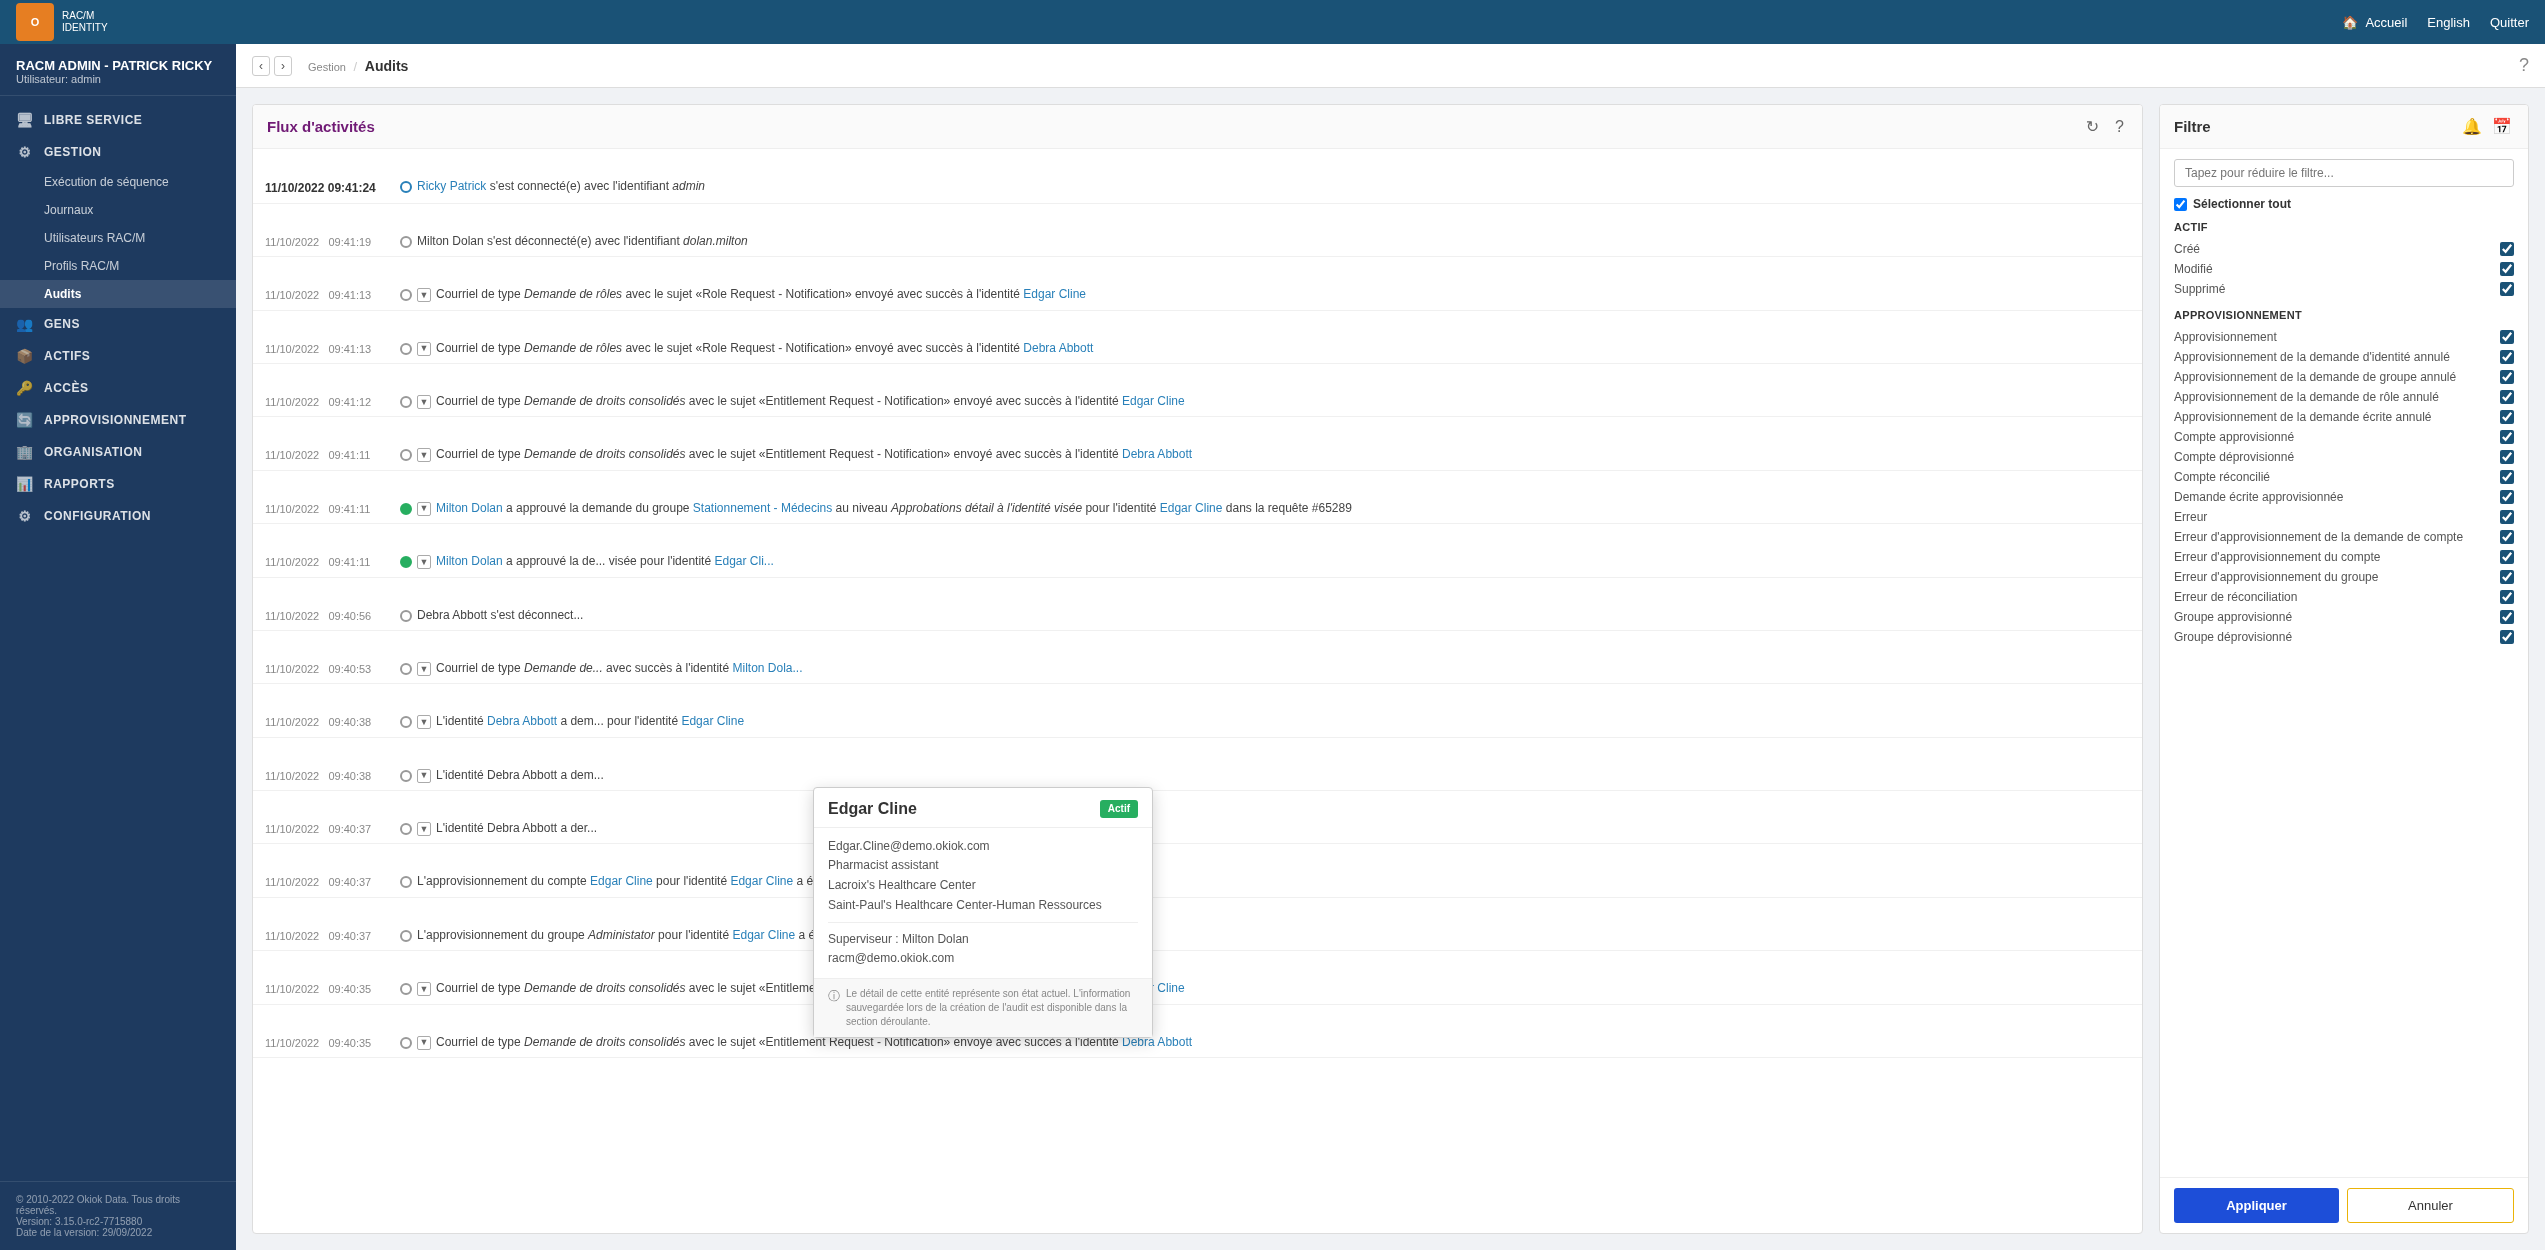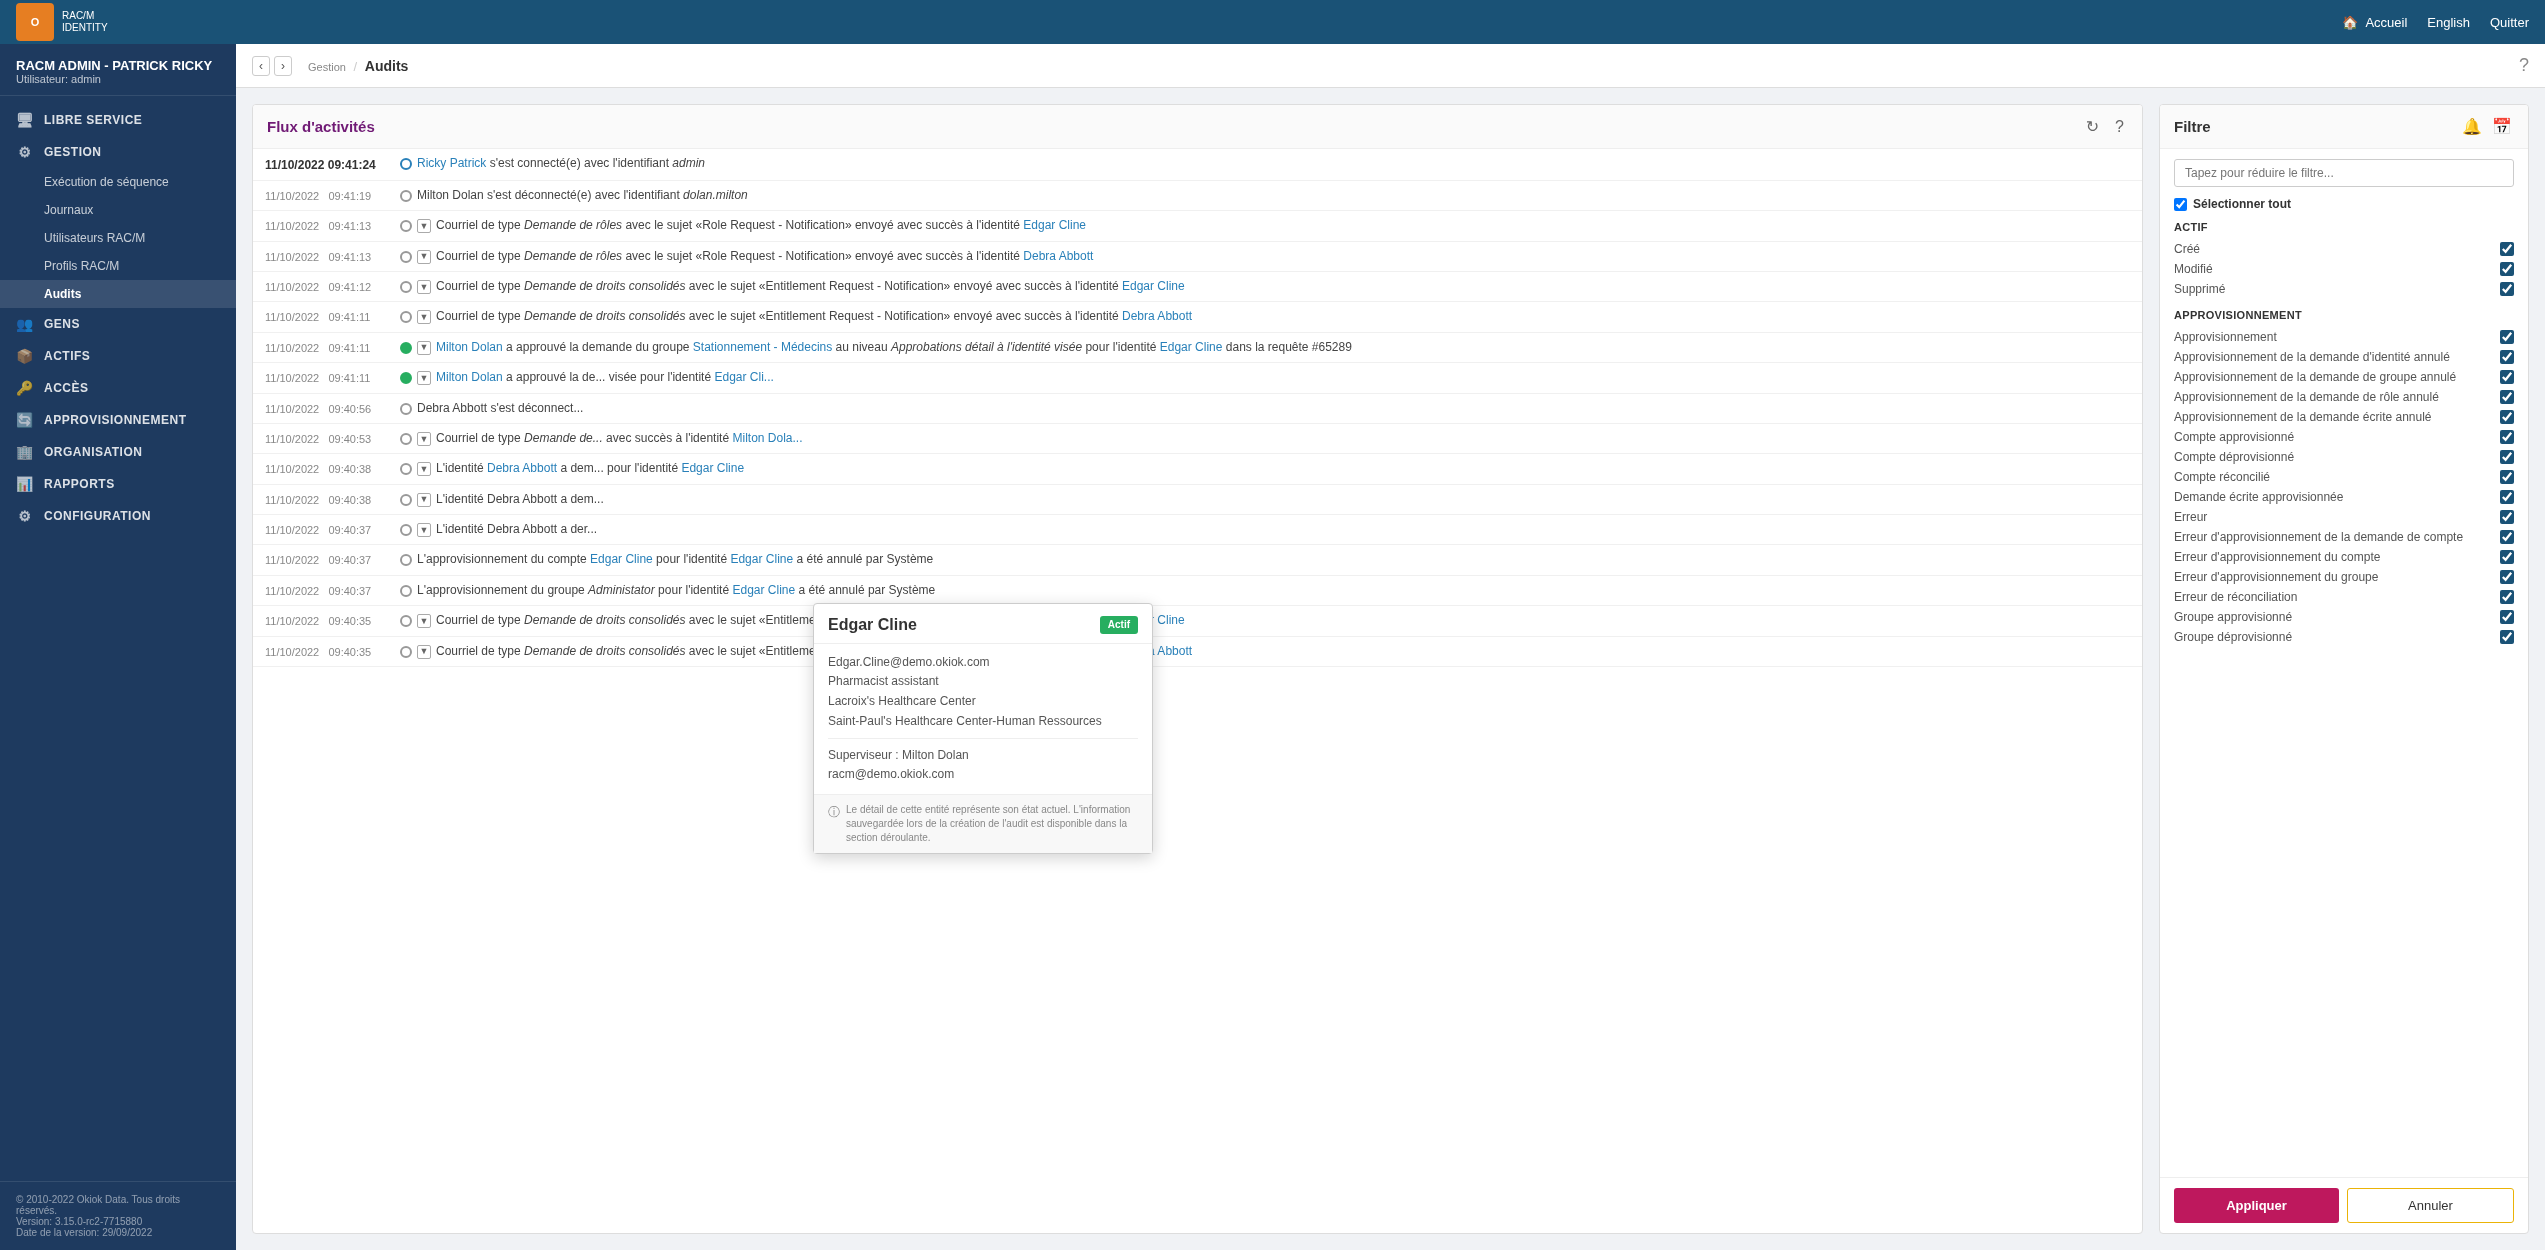--- a/index.html
+++ b/index.html
@@ -154,6 +154,7 @@
       font-size: 12px;
       line-height: 1.4;
       position: relative;
+      margin-top: 23px;
     }
     .activity-time {
       min-width: 130px;

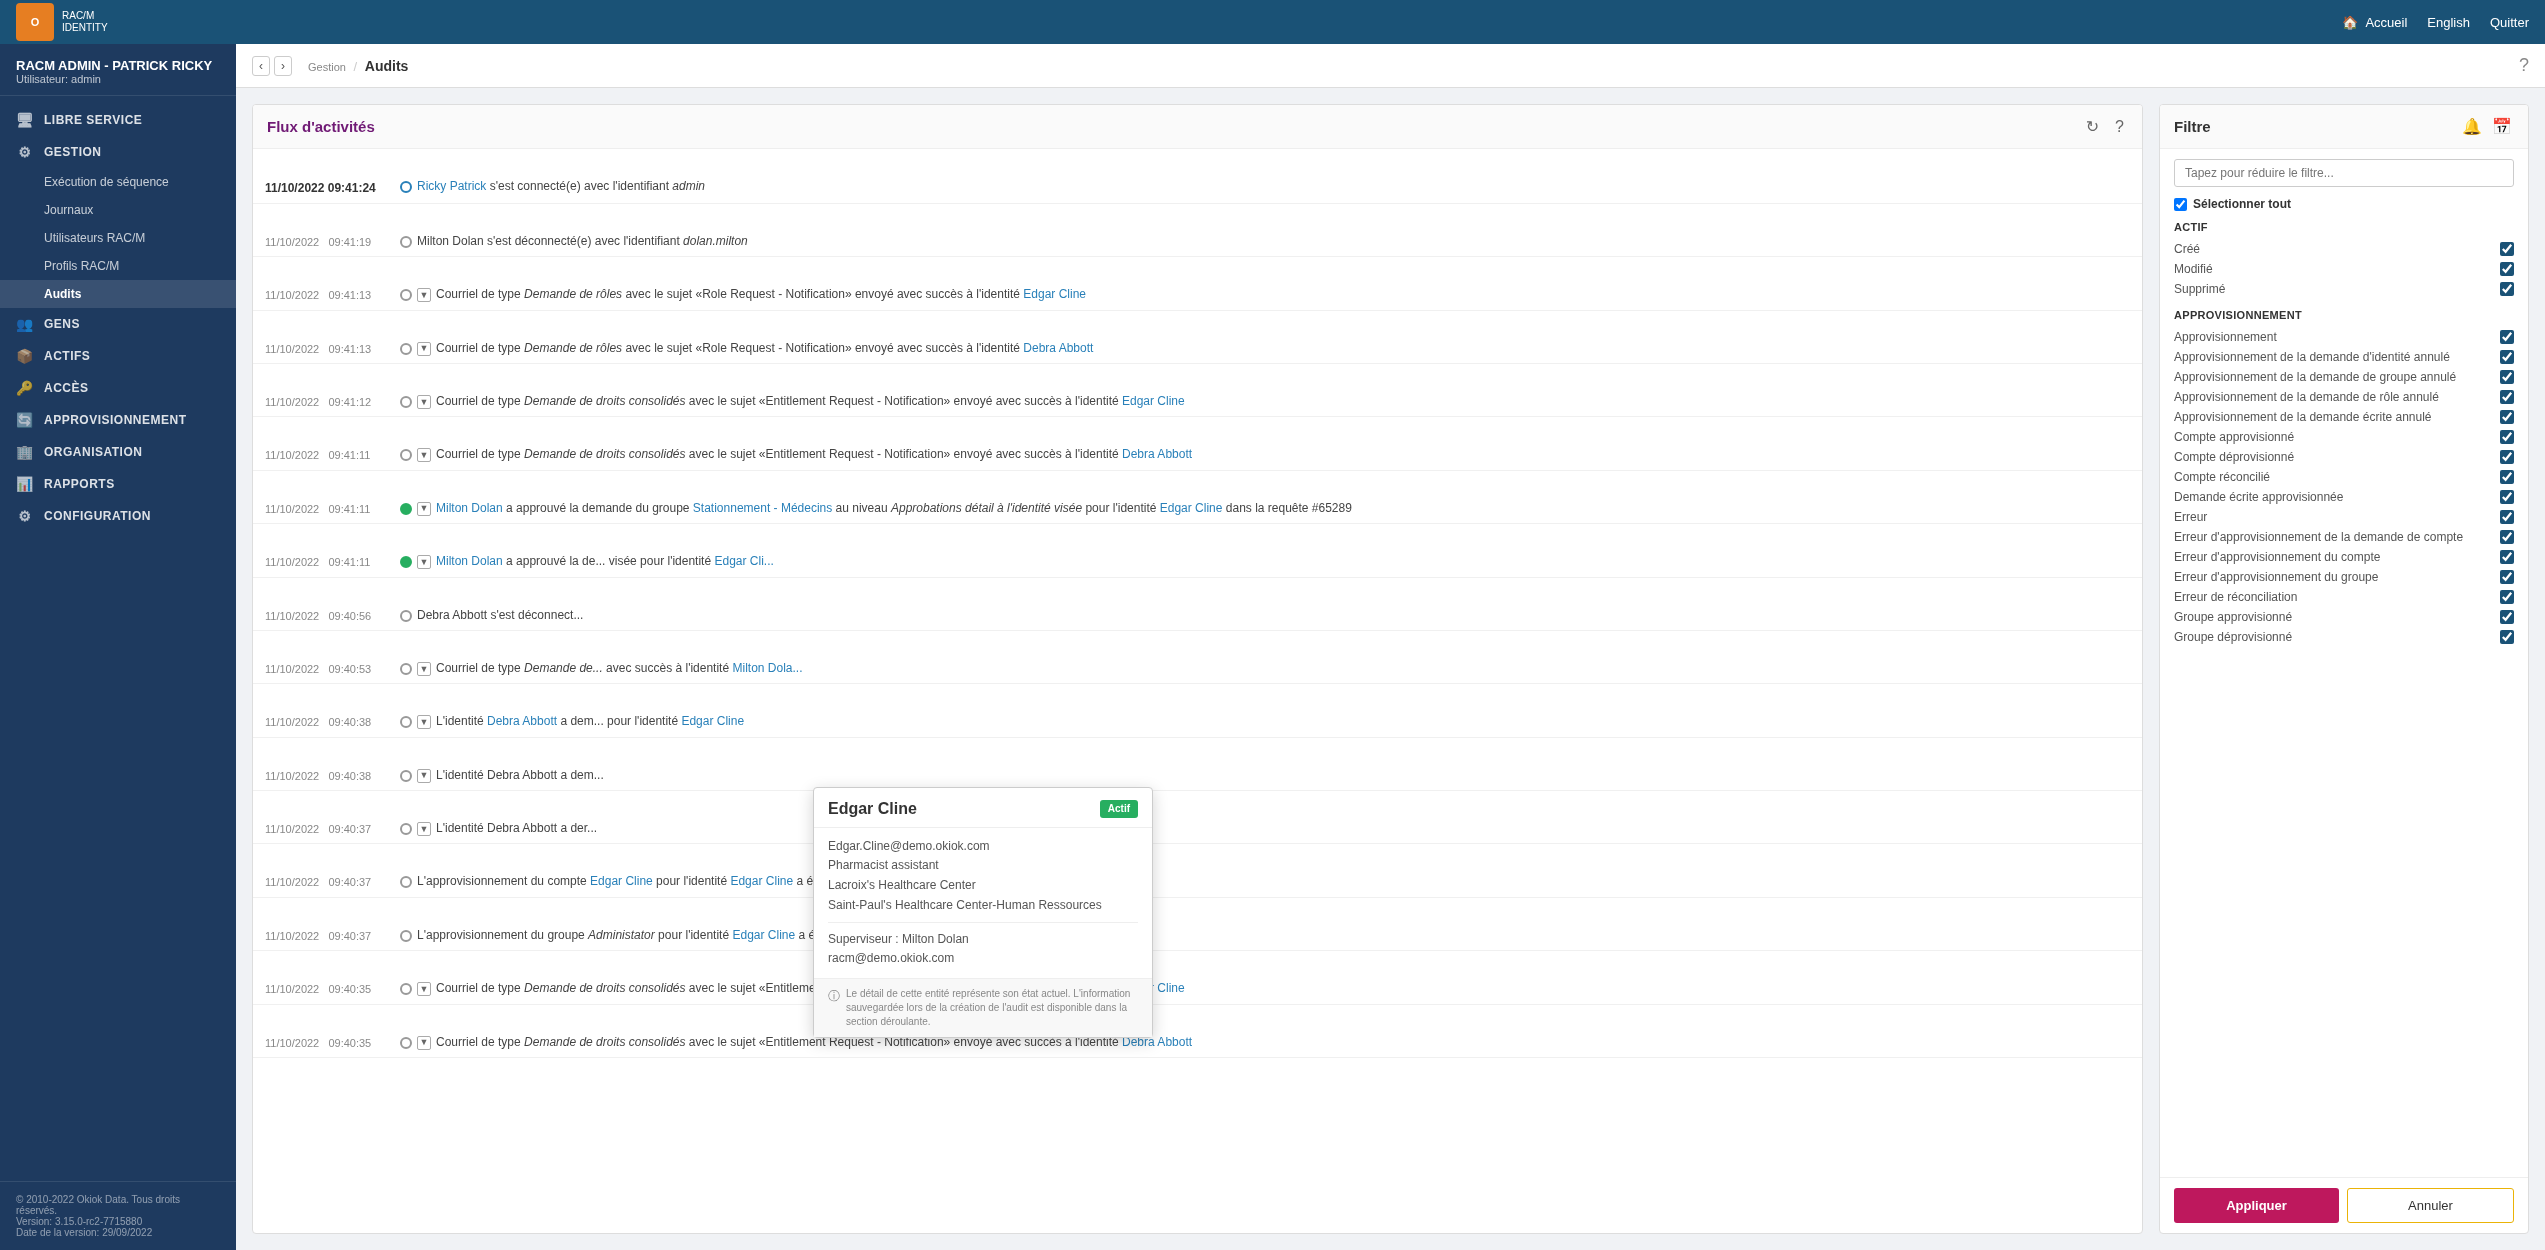--- a/index.html
+++ b/index.html
@@ -293,7 +293,7 @@
     }
     .btn-apply {
       flex: 1;
-      background: #be185d;
+      background: #1d4ed8;
       color: white;
       border: none;
       padding: 9px;

